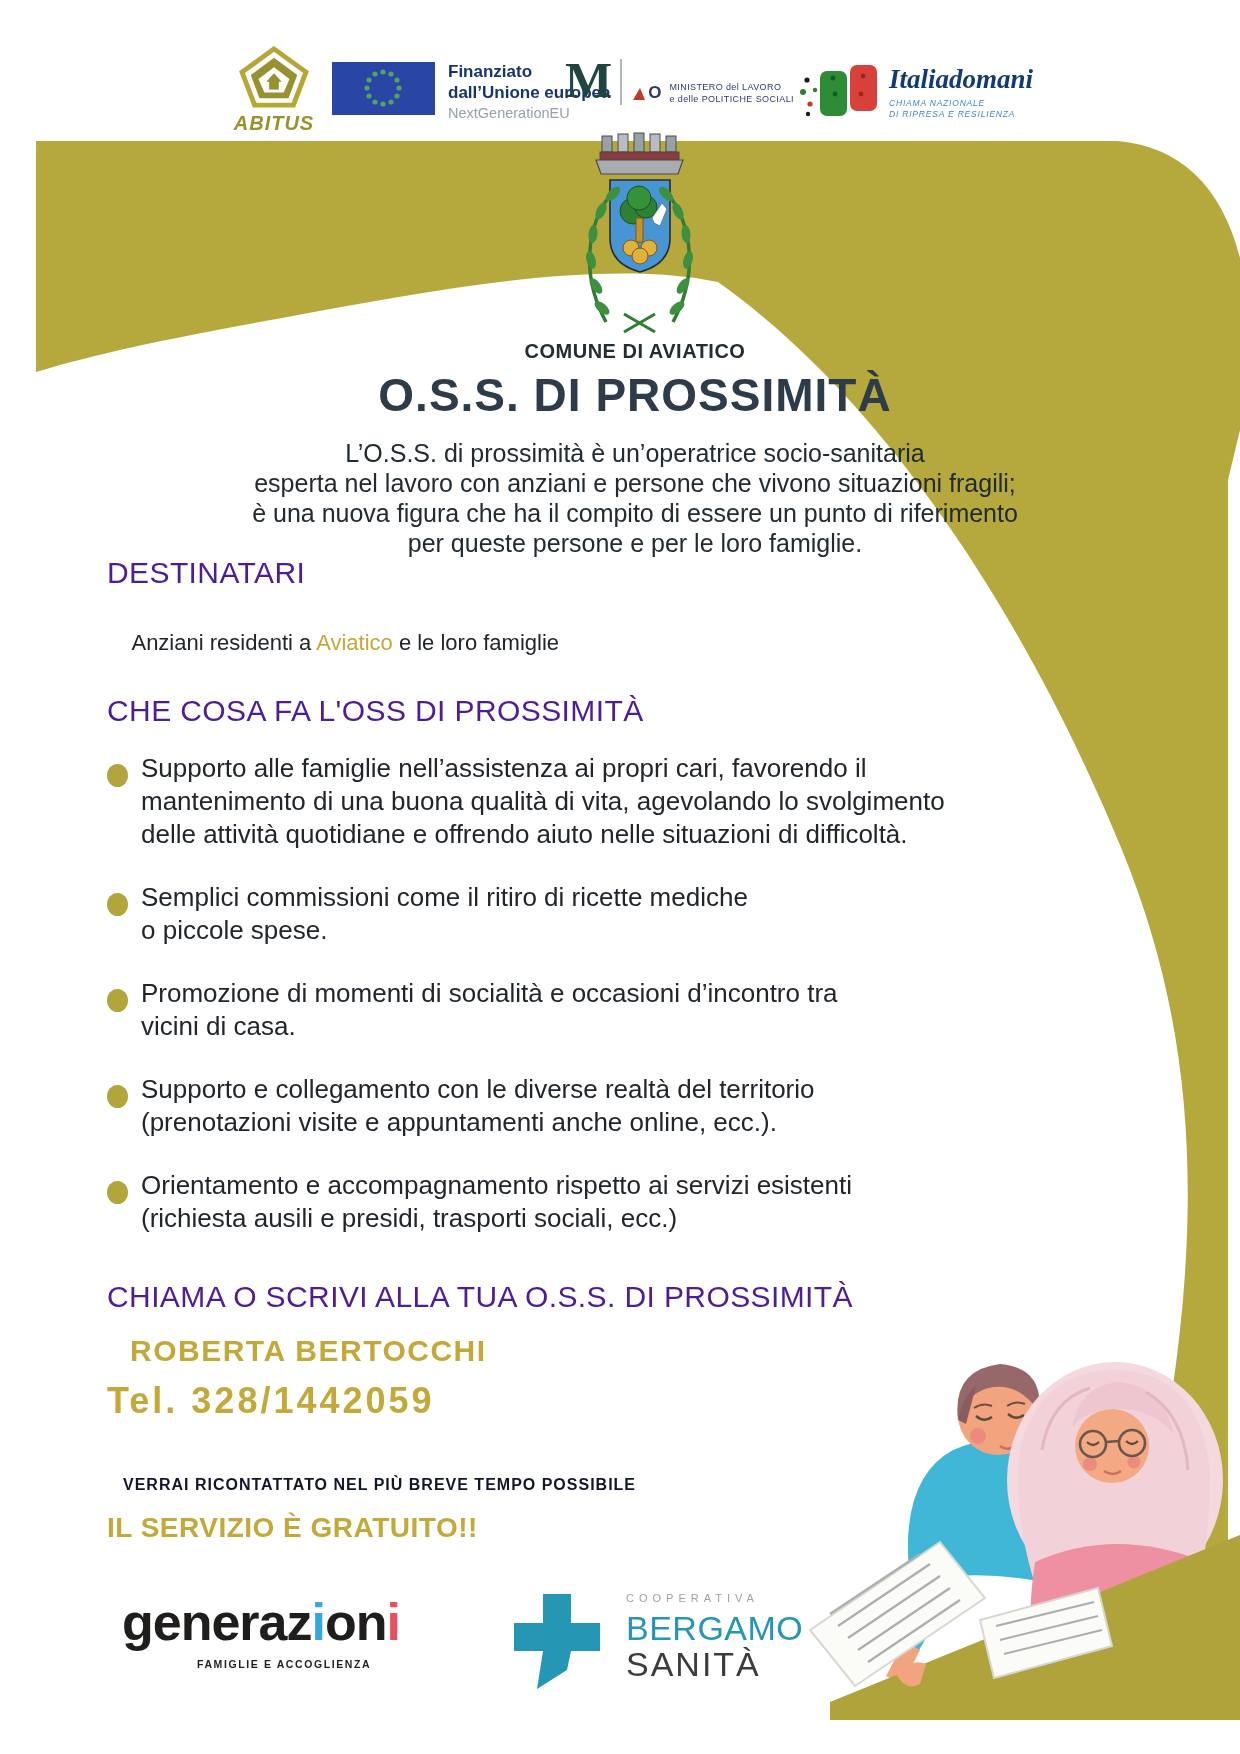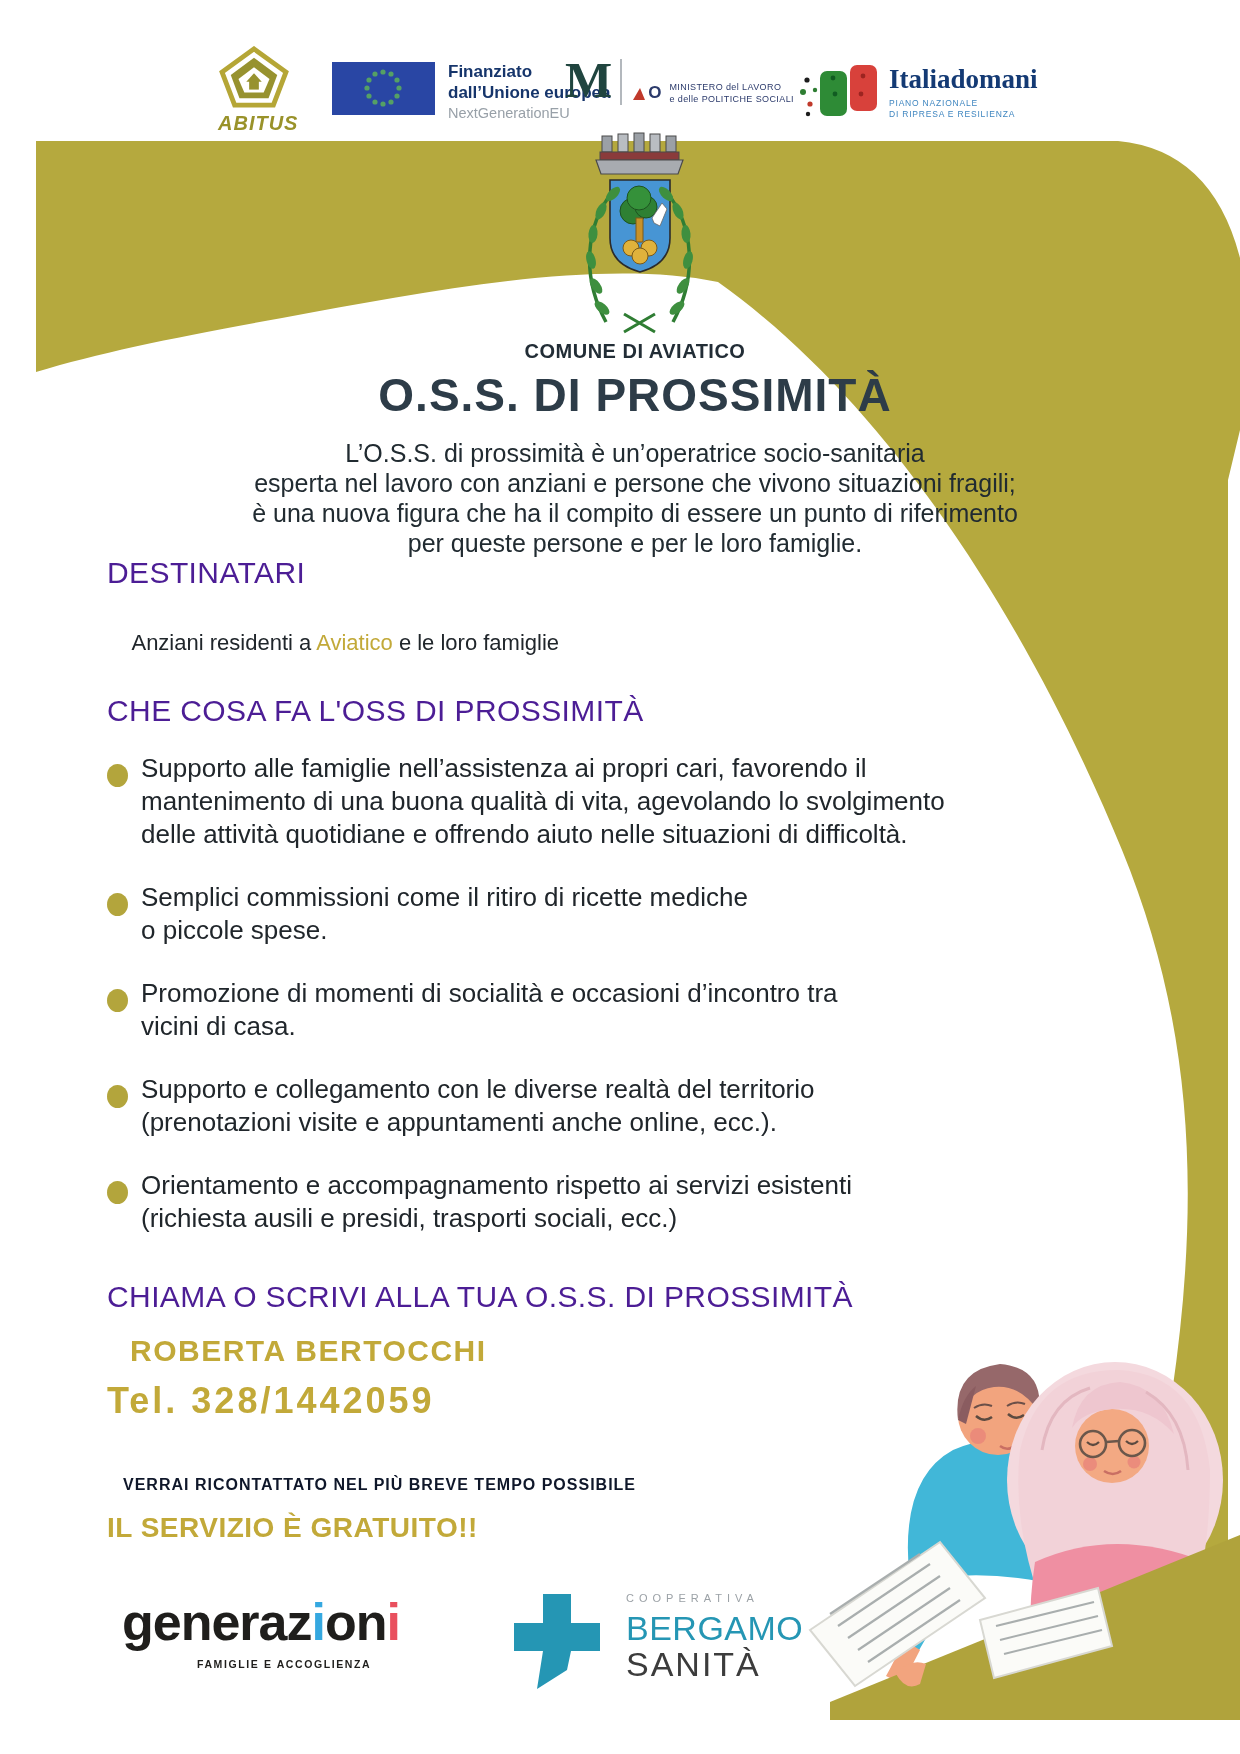--- a/index.html
+++ b/index.html
@@ -128,7 +128,7 @@
       <circle cx="63" cy="12" r="2.4" fill="#9c2420"></circle>
         <circle cx="61" cy="30" r="2.4" fill="#9c2420"></circle>
     </svg>
-    <div style="margin-left:9px;">
+    <div style="margin-left:9px;font-style:italic;">
       <div class="it-name">Italiadomani</div>
       <div class="it-sub pre">PIANO NAZIONALE
 DI RIPRESA E RESILIENZA</div>

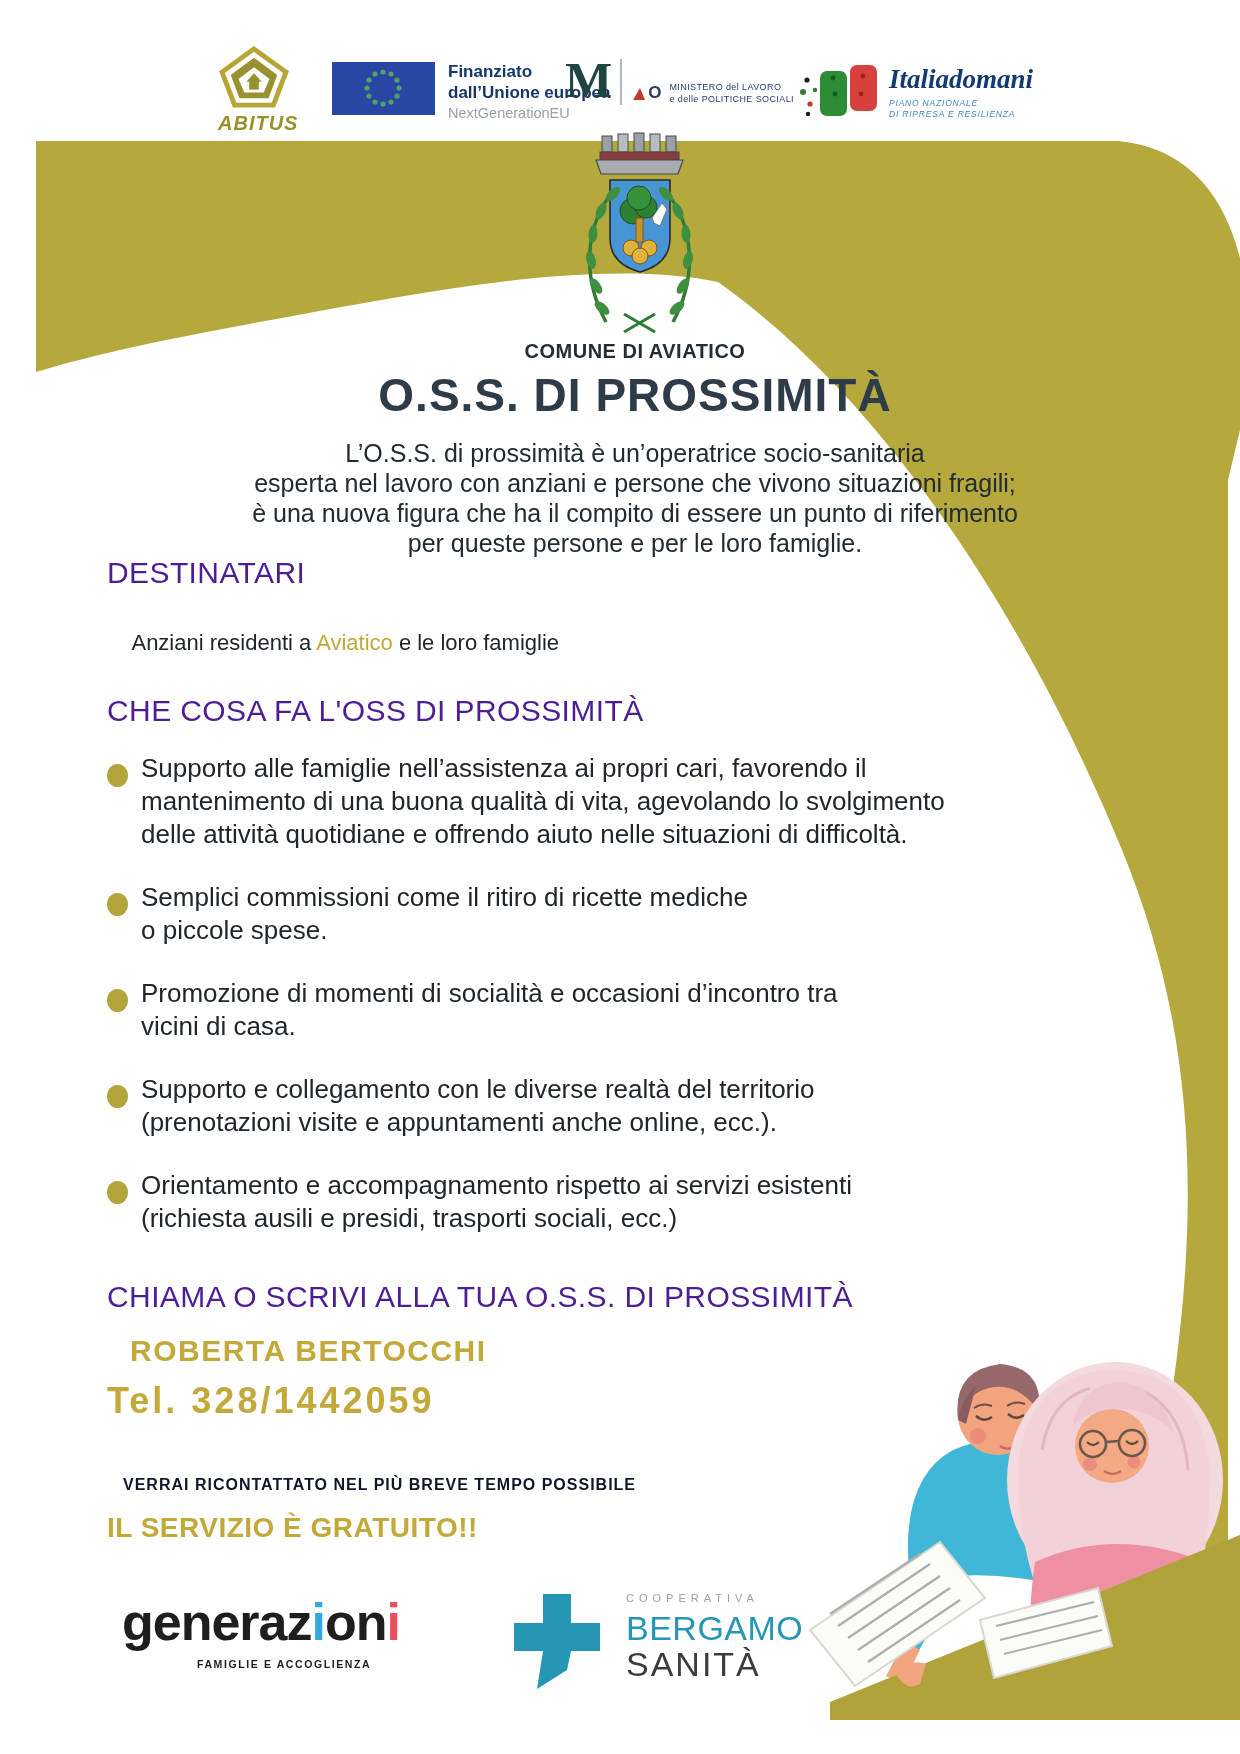--- a/index.html
+++ b/index.html
@@ -130,7 +130,7 @@
     </svg>
     <div style="margin-left:9px;font-style:italic;">
       <div class="it-name">Italiadomani</div>
-      <div class="it-sub pre">PIANO NAZIONALE
+      <div class="it-sub pre">CHIAMA NAZIONALE
 DI RIPRESA E RESILIENZA</div>
     </div>
   </div>

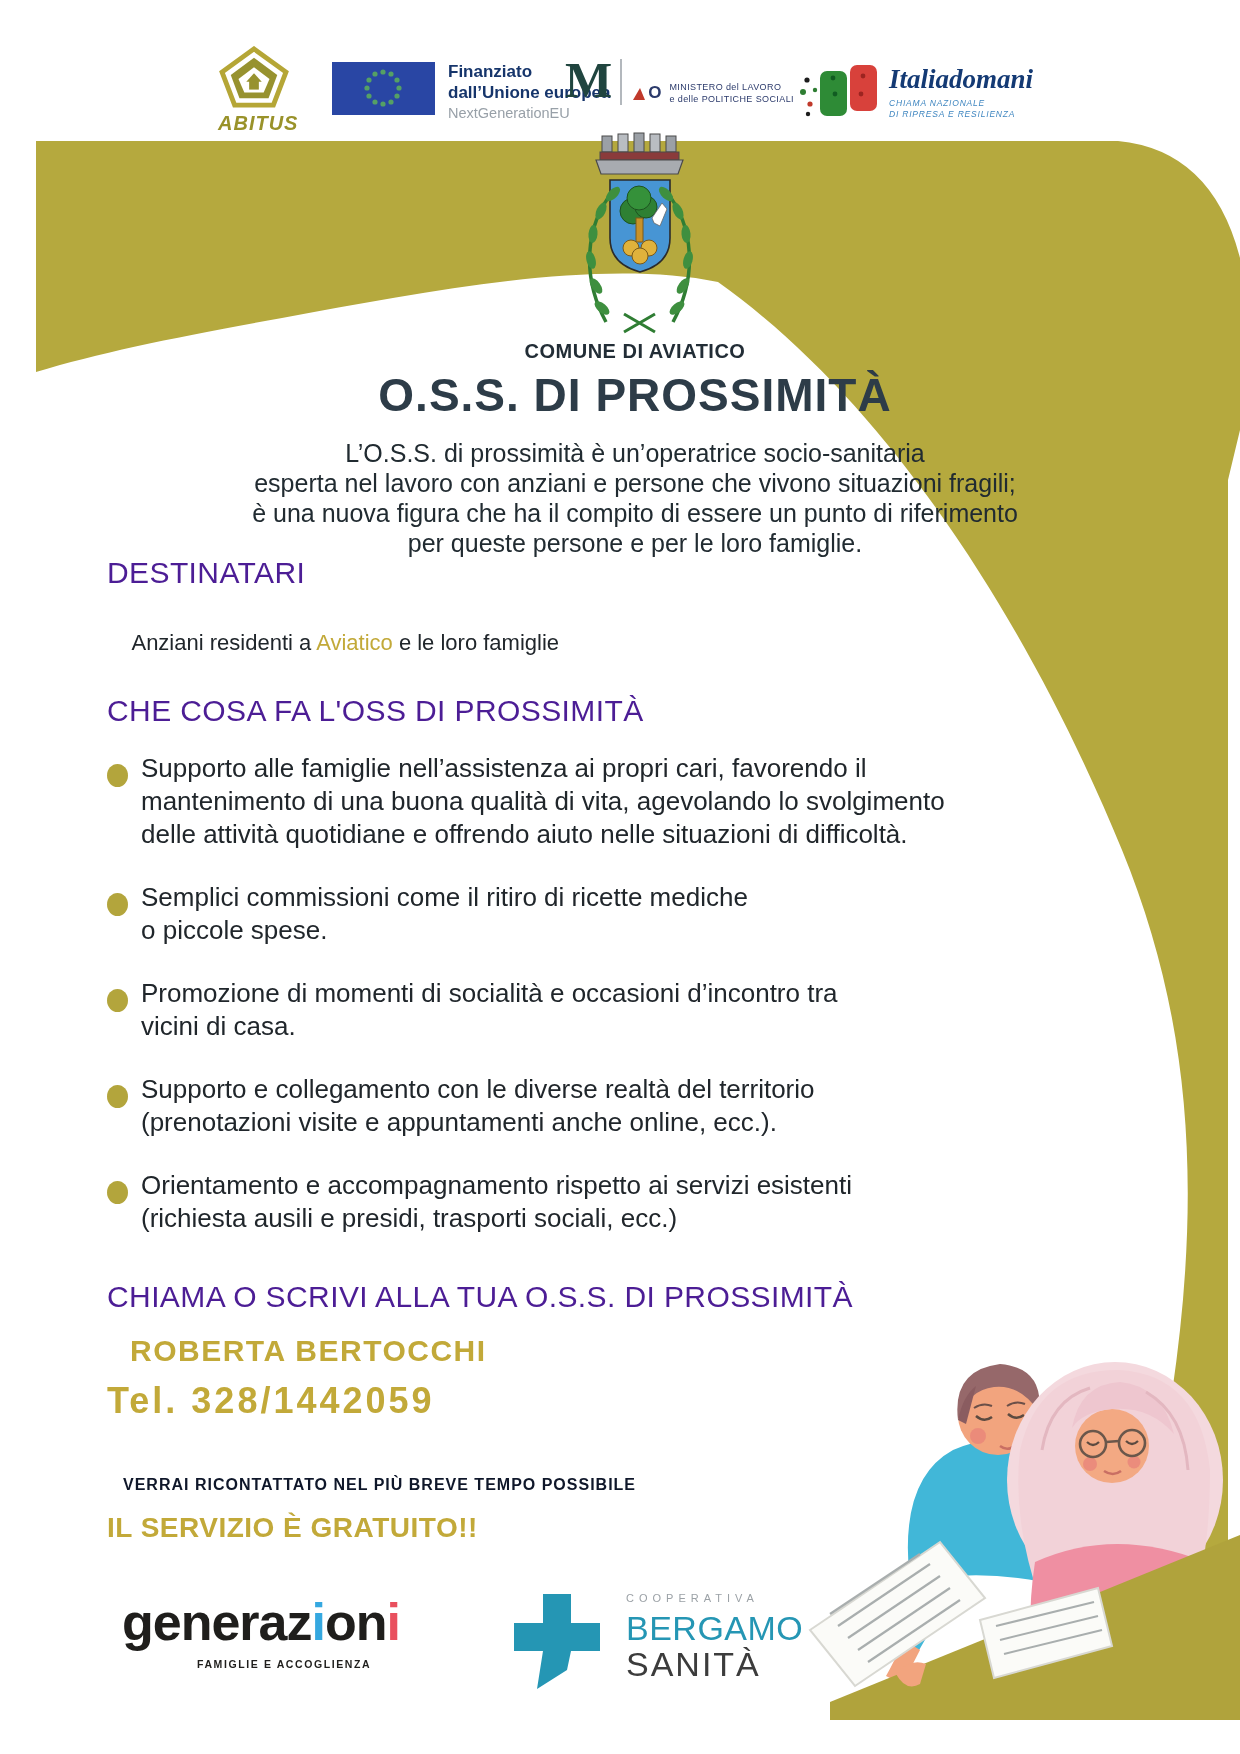--- a/index.html
+++ b/index.html
@@ -65,7 +65,7 @@
       C182,336 102,352 36,372 Z"></path>
   </svg>
 
-  <div class="abs" style="left:218px;top:46px;width:112px;">
+  <div class="abs" style="left:218px;top:46px;width:112px;text-align:center;">
     <svg width="72" height="62" viewBox="0 0 72 64">
       <polygon points="36,3 69,27 56,61 16,61 3,27" fill="#ffffff" stroke="#b5a636" stroke-width="5"></polygon>
       <polygon points="36,12 60,30 51,54 21,54 12,30" fill="#97922f"></polygon>

